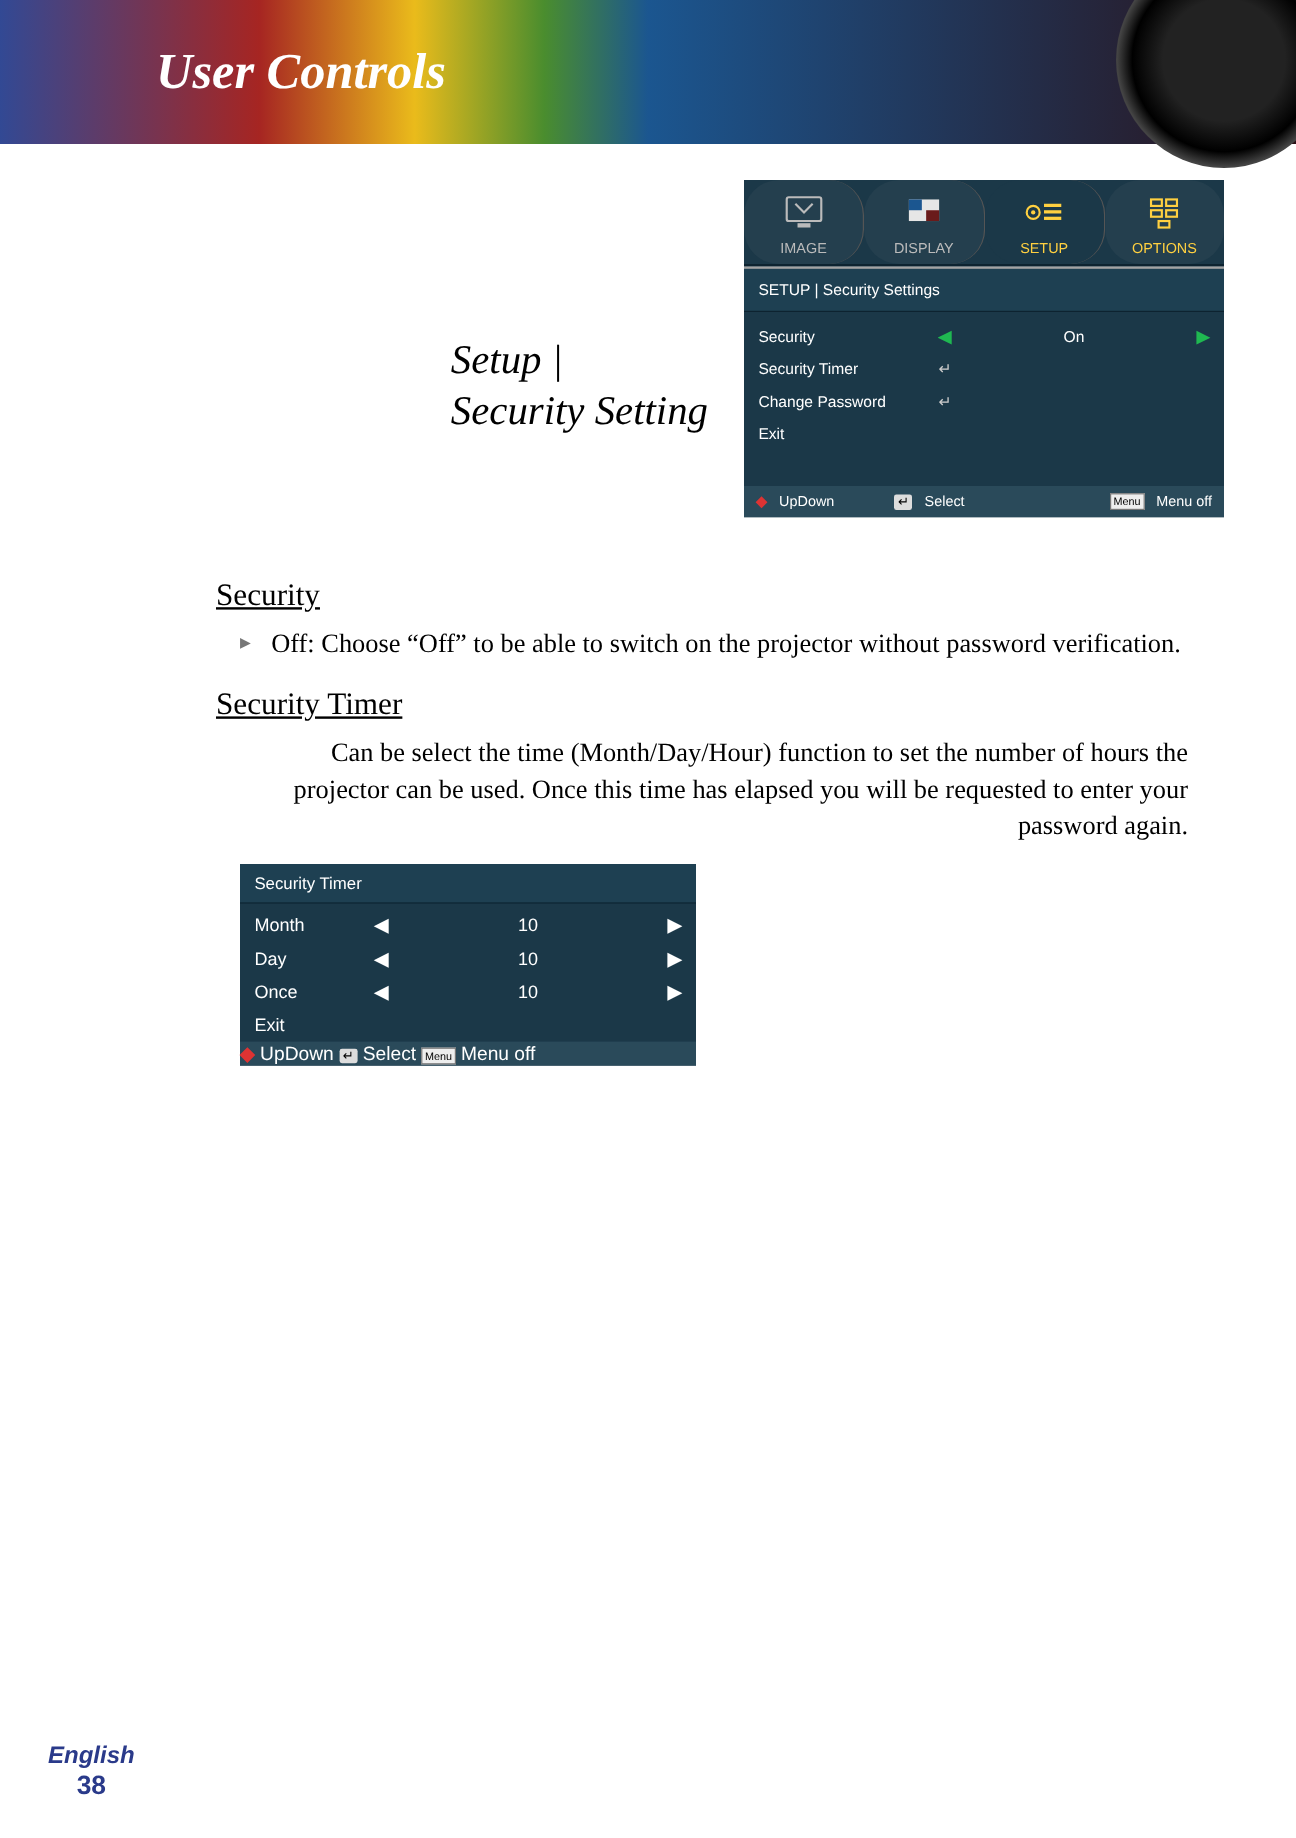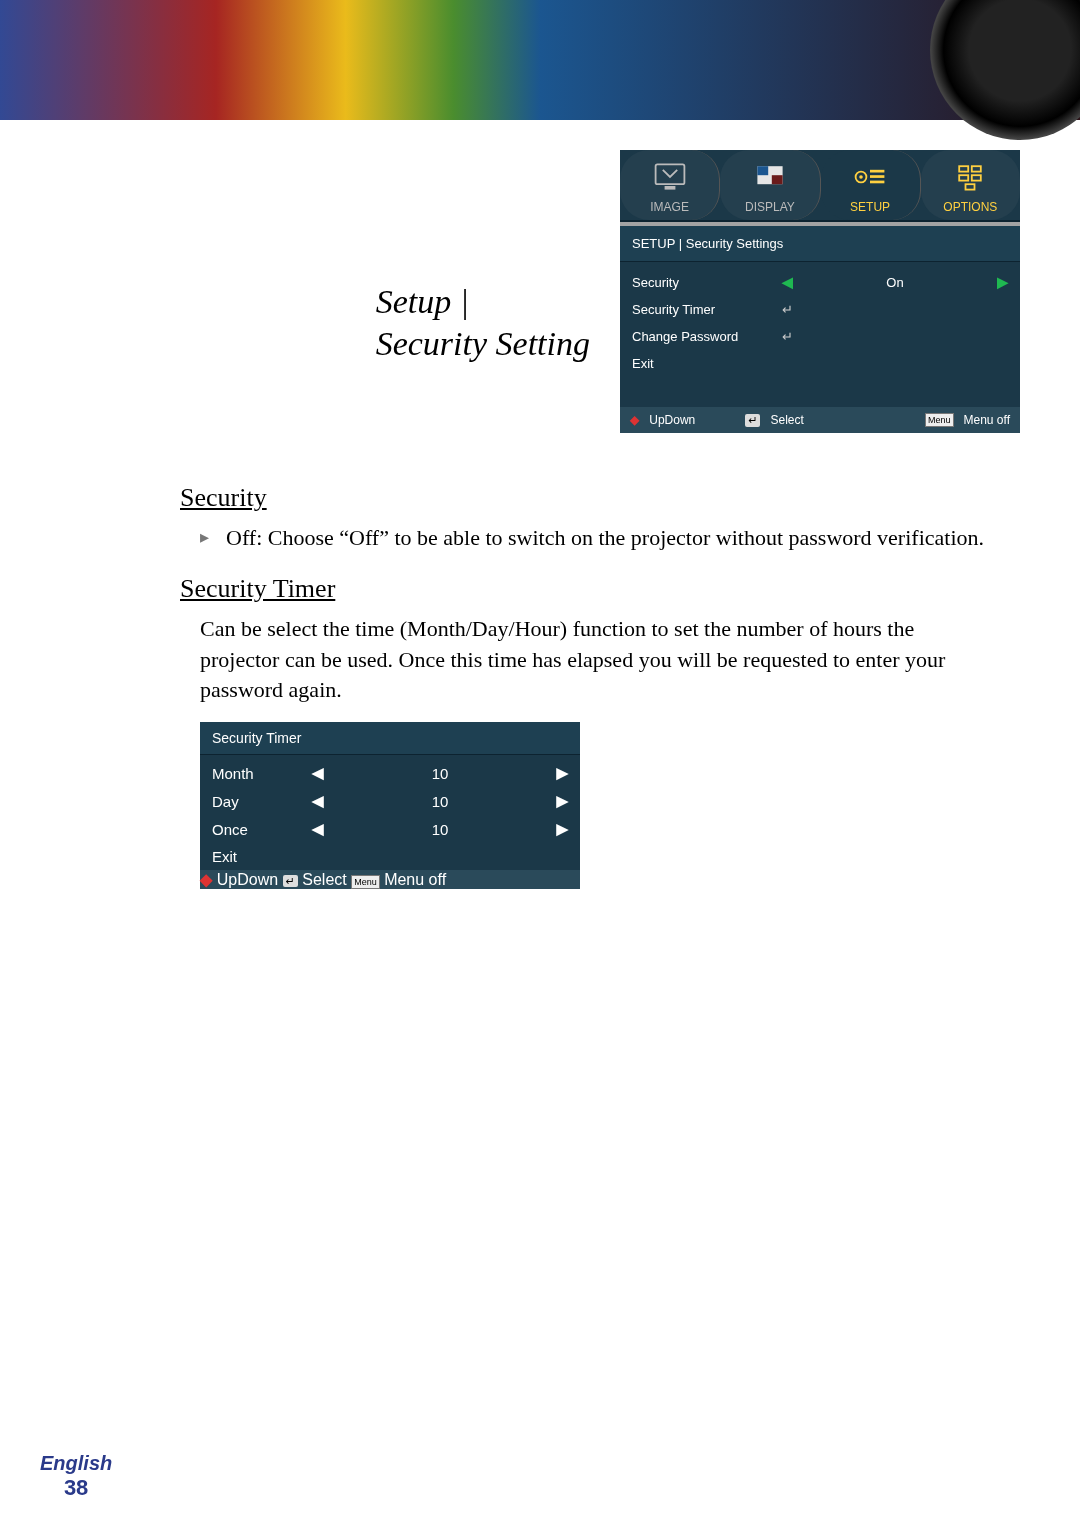--- a/index.html
+++ b/index.html
@@ -193,6 +193,7 @@
 <body>
 
 <div class="header">
+  <div class="header-title">User Controls</div>
   <div class="lens-circle"></div>
 </div>
 

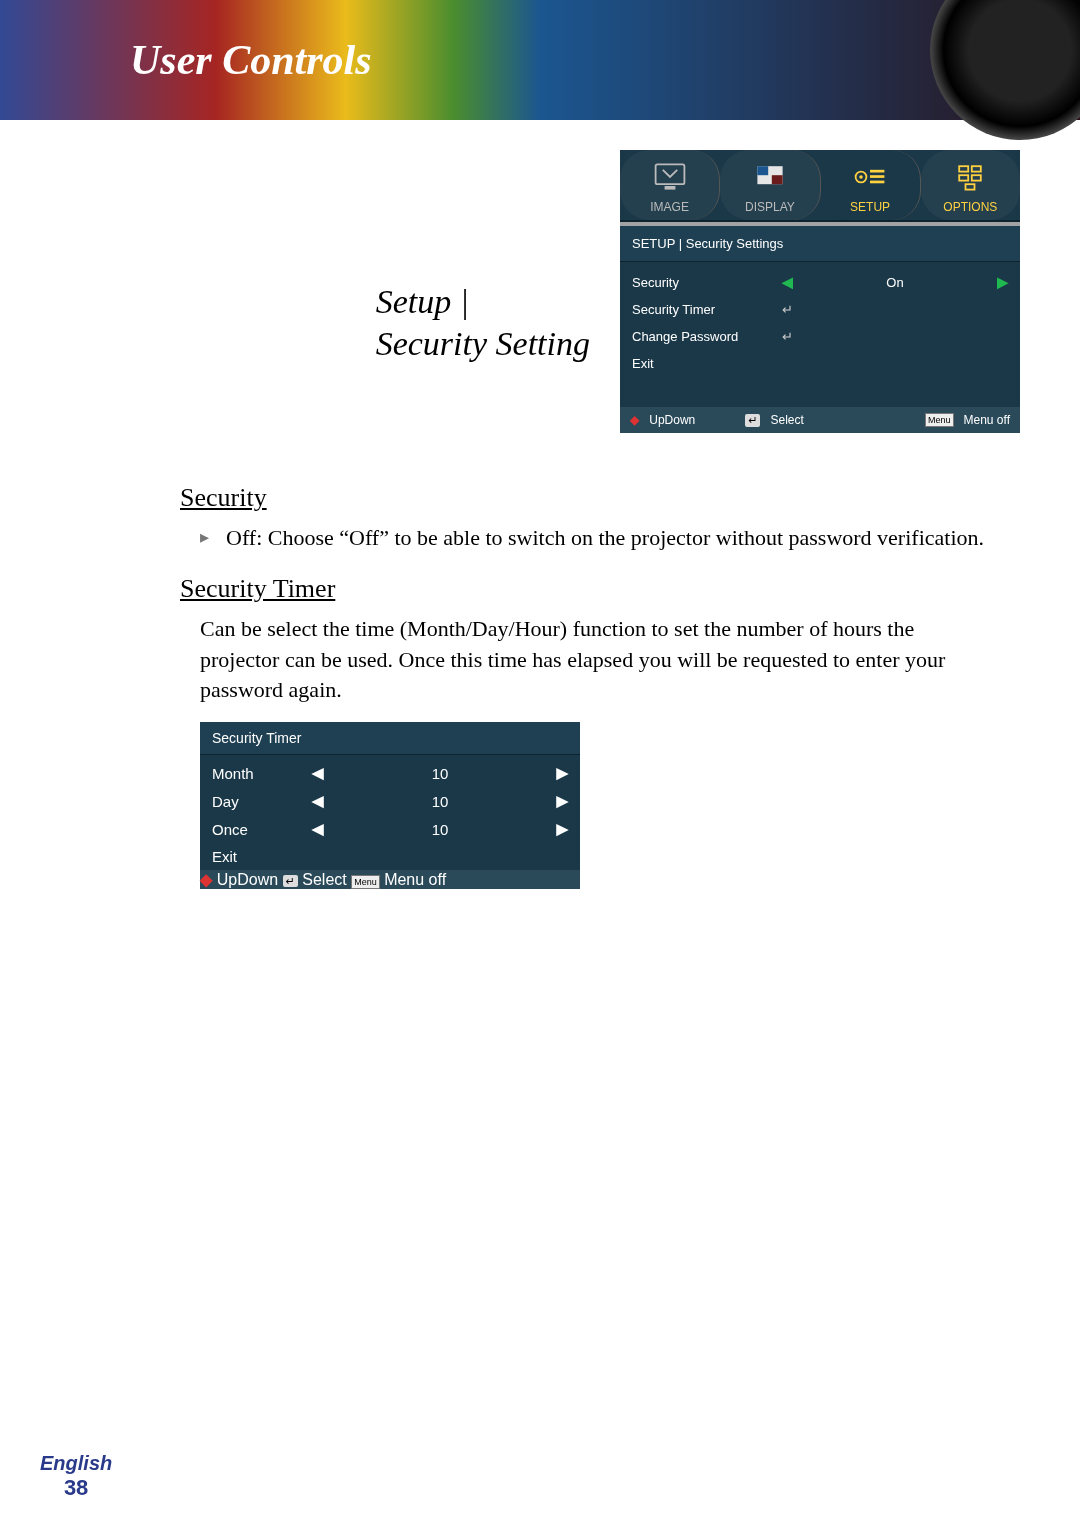--- a/index.html
+++ b/index.html
@@ -88,7 +88,7 @@
   .osd .breadcrumb {
     font-size: 13px;
     padding: 10px 12px;
-    border-top: 4px solid #a3a3a3;
+    border-top: 2px solid #a3a3a3;
     border-bottom: 1px solid #0d2330;
     background:#1e4052;
   }

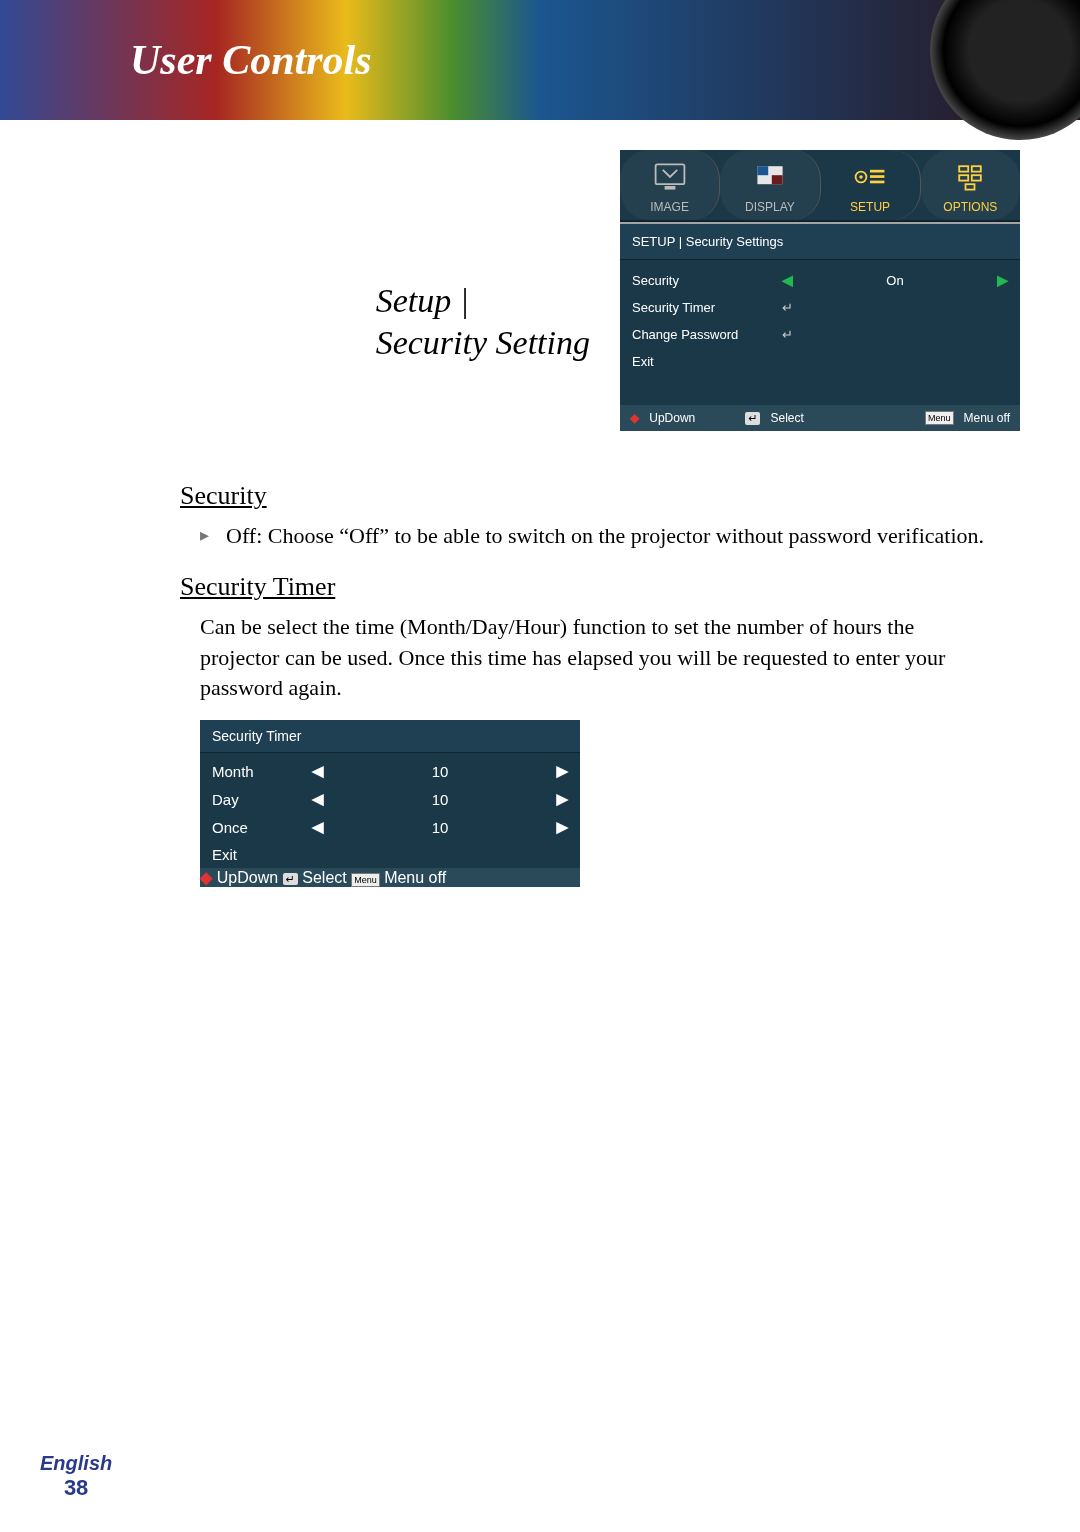--- a/index.html
+++ b/index.html
@@ -147,6 +147,7 @@
     font-size: 22px;
     margin: 0 30px 16px 80px;
     line-height: 1.4;
+    text-align: right;
   }
   .timer-osd {
     width: 380px;

